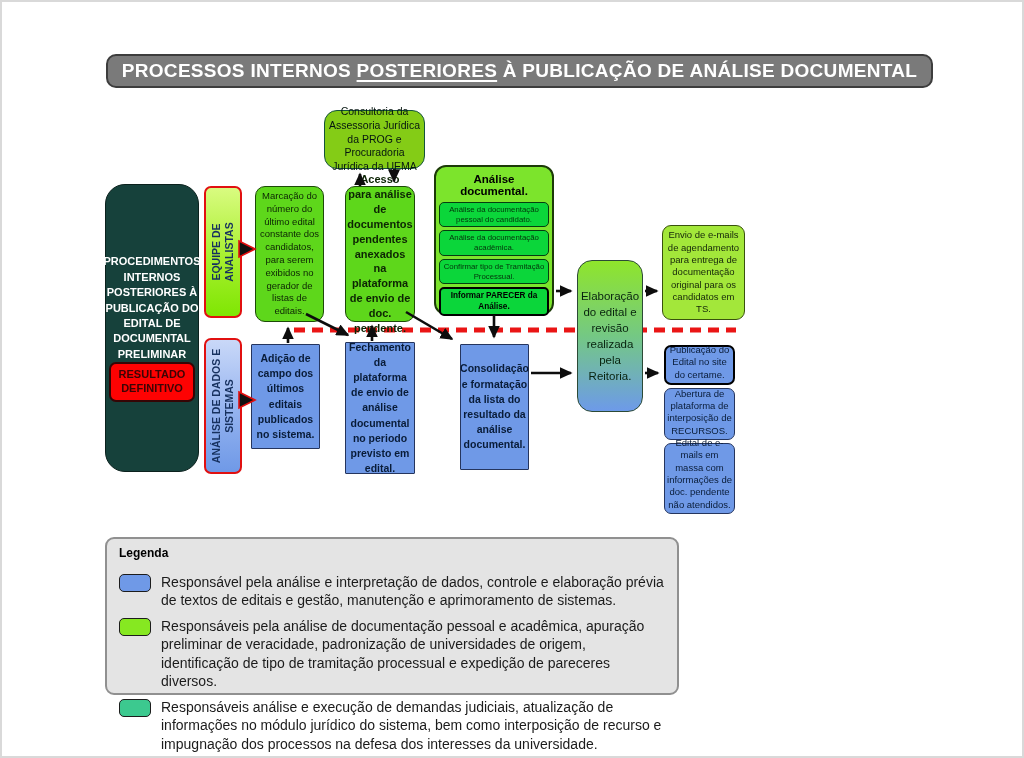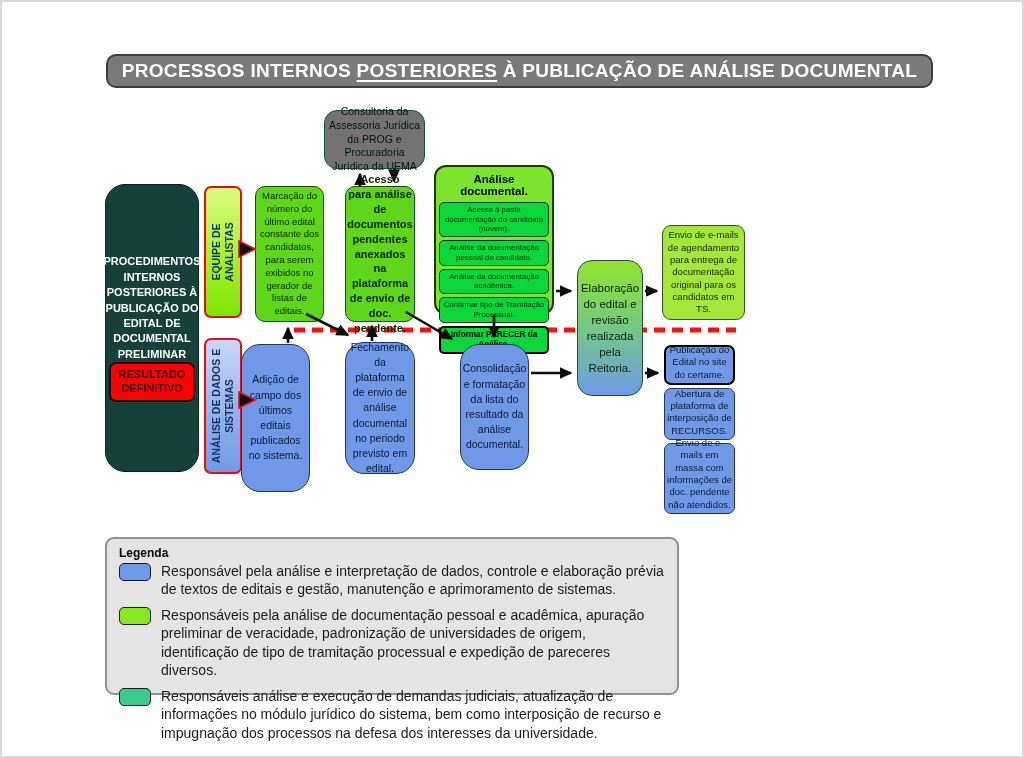--- a/index.html
+++ b/index.html
@@ -37,7 +37,7 @@
   #lane1 .lane-inner{width:92px;} #lane2 .lane-inner{width:132px;}
 
   
-  #consult{left:322px;top:108px;width:101px;height:59px;background:#737373;
+  #consult{left:322px;top:108px;width:101px;height:59px;background:#84cc16;
     border:1.5px solid #14543c;border-radius:13px;font-size:10.5px;line-height:1.3;
     color:#051510;padding:2px;}
 

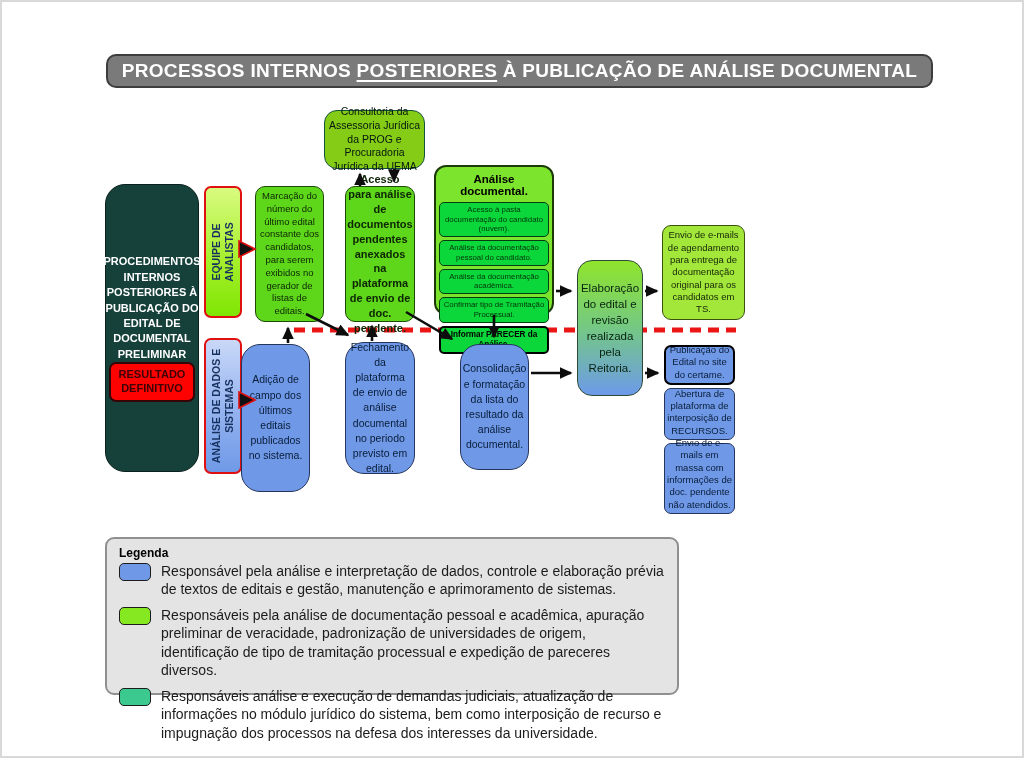--- a/index.html
+++ b/index.html
@@ -120,7 +120,6 @@
   </div>
   <div class="node" id="g-analise">
     <div id="g-analise-title">Análise documental.</div>
-    <div class="step">Acesso à pasta documentação do candidato (nuvem).</div>
     <div class="step">Análise da documentação pessoal do candidato.</div>
     <div class="step">Análise da documentação acadêmica.</div>
     <div class="step">Confirmar tipo de Tramitação Processual.</div>

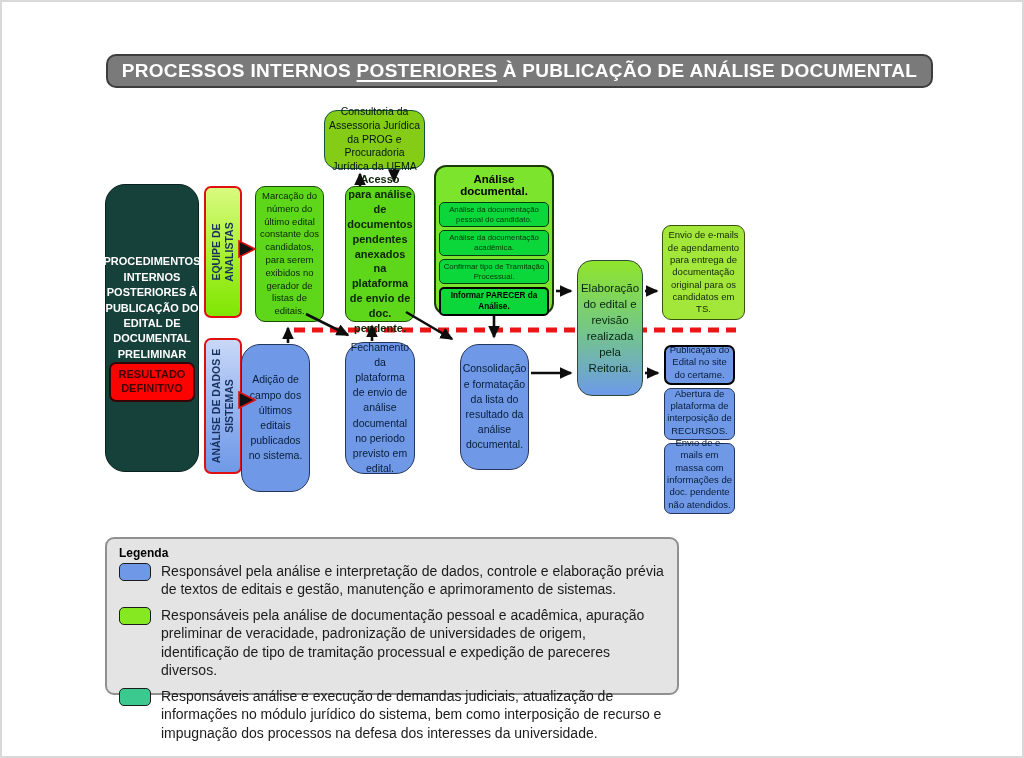--- a/index.html
+++ b/index.html
@@ -61,7 +61,7 @@
   #b-consolidacao{left:458px;top:342px;width:69px;height:126px;}
 
   
-  #elab{left:575px;top:258px;width:66px;height:136px;border-radius:15px;
+  #elab{left:575px;top:258px;width:66px;height:152px;border-radius:15px;
     background:linear-gradient(180deg,#8fe52b 0%,#74c884 50%,#6d9ae9 100%);
     border:1.5px solid #2c4a36;font-size:11.5px;line-height:1.4;color:#08230e;padding:2px;}
 

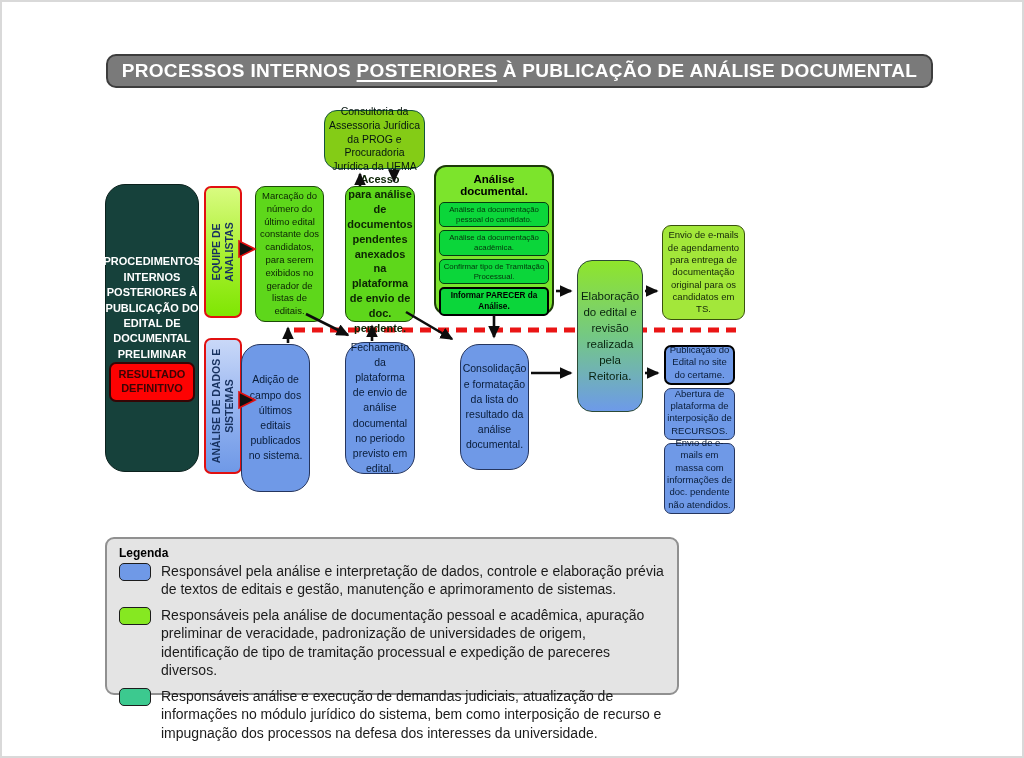--- a/index.html
+++ b/index.html
@@ -54,8 +54,8 @@
   .step-last{border:2px solid #000;font-weight:bold;color:#000;font-size:8.2px;}
 
   
-  .bnode{background:#6f99e7;border:1.5px solid #25355e;border-radius:19px;color:#091c38;
-    font-size:10.5px;line-height:1.45;padding:3px;}
+  .bnode{background:#6f99e7;border:1.5px solid #25355e;border-radius:1px;color:#091c38;
+    font-size:10.5px;line-height:1.45;padding:3px;font-weight:bold;}
   #b-adicao{left:239px;top:342px;width:69px;height:148px;}
   #b-fechamento{left:343px;top:340px;width:70px;height:132px;}
   #b-consolidacao{left:458px;top:342px;width:69px;height:126px;}

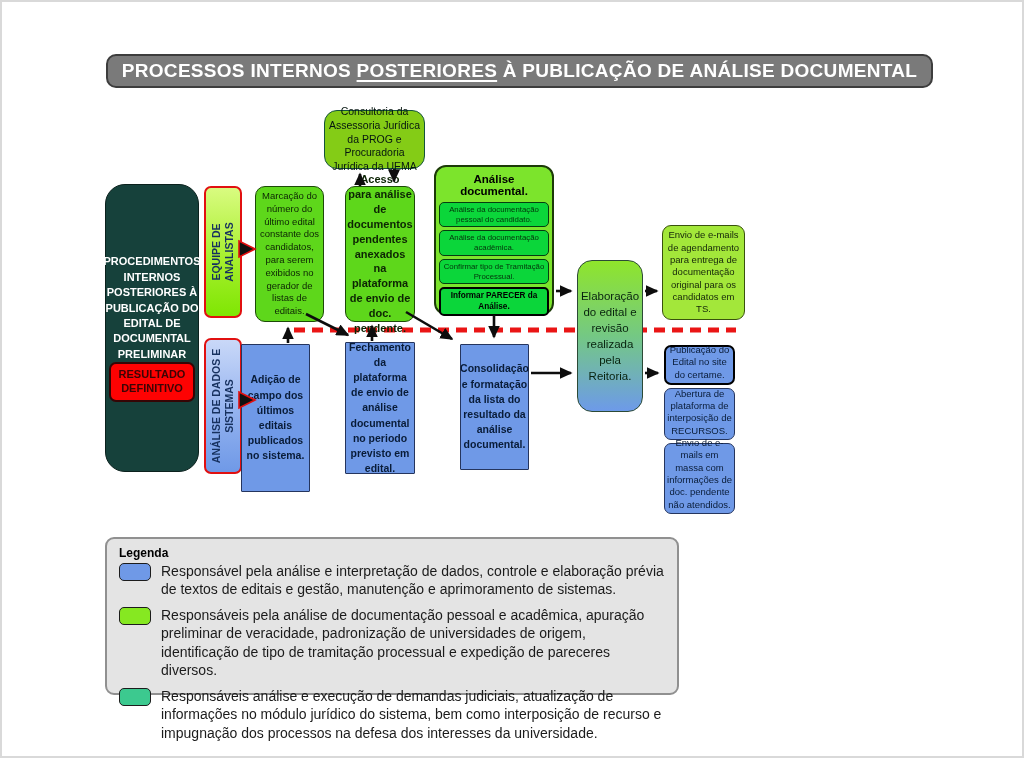--- a/index.html
+++ b/index.html
@@ -56,7 +56,7 @@
   
   .bnode{background:#6f99e7;border:1.5px solid #25355e;border-radius:1px;color:#091c38;
     font-size:10.5px;line-height:1.45;padding:3px;font-weight:bold;}
-  #b-adicao{left:239px;top:342px;width:69px;height:148px;}
+  #b-adicao{left:249px;top:342px;width:69px;height:105px;}
   #b-fechamento{left:343px;top:340px;width:70px;height:132px;}
   #b-consolidacao{left:458px;top:342px;width:69px;height:126px;}
 

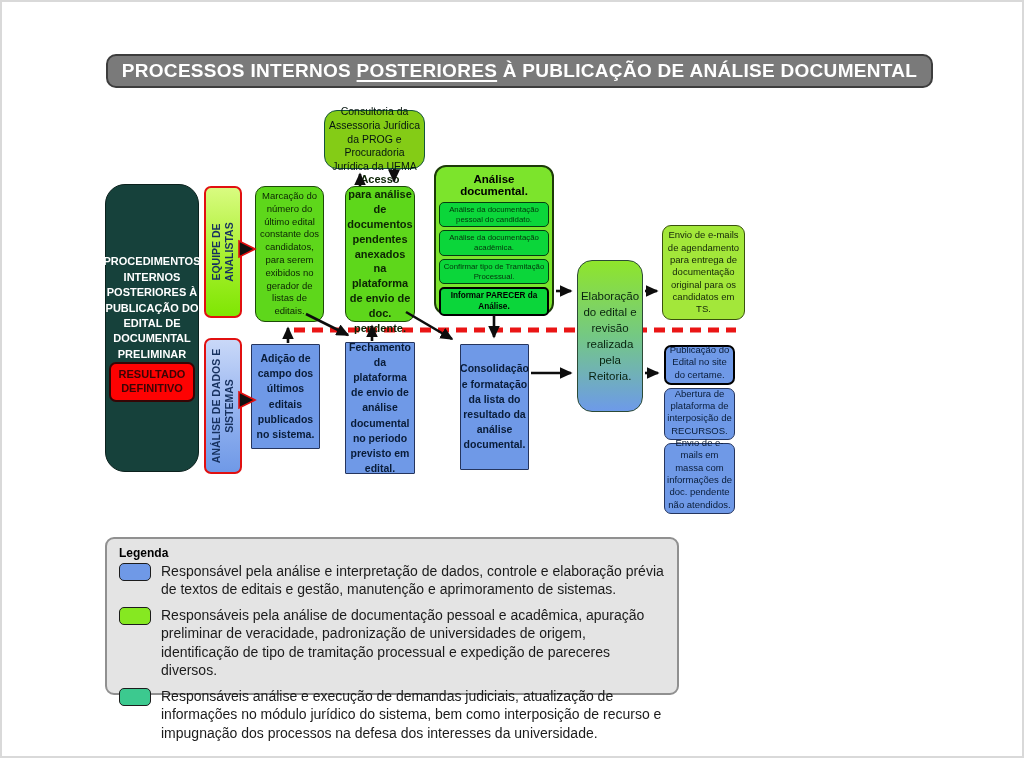--- a/index.html
+++ b/index.html
@@ -150,7 +150,7 @@
     <div>Abertura de plataforma de interposição de RECURSOS.</div>
   </div>
   <div class="node onode" id="o-massa">
-    <div>Envio de e-mails em massa com informações de doc. pendente não atendidos.</div>
+    <div>Edital de e-mails em massa com informações de doc. pendente não atendidos.</div>
   </div>
 
   <div class="node" id="legend">

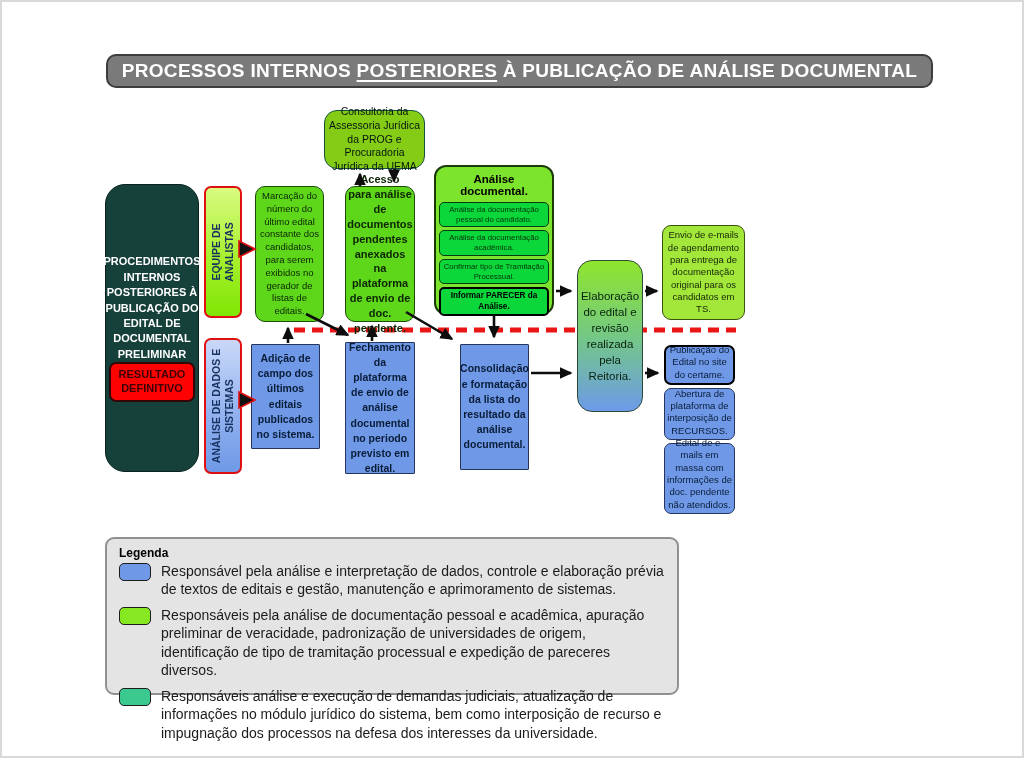--- a/index.html
+++ b/index.html
@@ -78,7 +78,7 @@
   #legend{left:103px;top:535px;width:574px;height:158px;background:#e4e4e4;
     border:2px solid #909090;border-radius:9px;align-items:flex-start;justify-content:flex-start;
     flex-direction:column;text-align:left;padding:6px 10px;}
-  #legend-title{font-size:12px;font-weight:bold;color:#000;margin:1px 0 2px 2px;}
+  #legend-title{font-size:12px;font-weight:bold;color:#000;margin:1px 0 13px 2px;}
   .legend-row{display:flex;gap:10px;margin:0 0 7px 2px;align-items:flex-start;}
   .swatch{width:30px;height:16px;border:1.5px solid #1c1c1c;border-radius:5px;flex:none;margin-top:1px;}
   .legend-text{font-size:14px;color:#1b1b1b;line-height:1.32;max-width:508px;}

